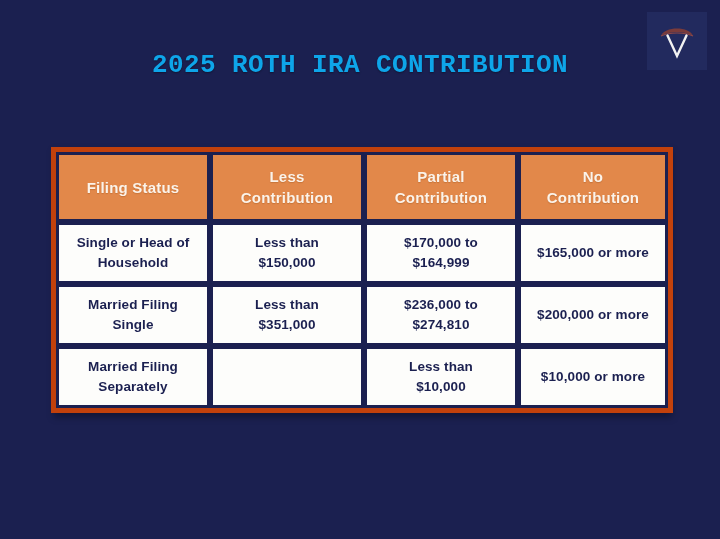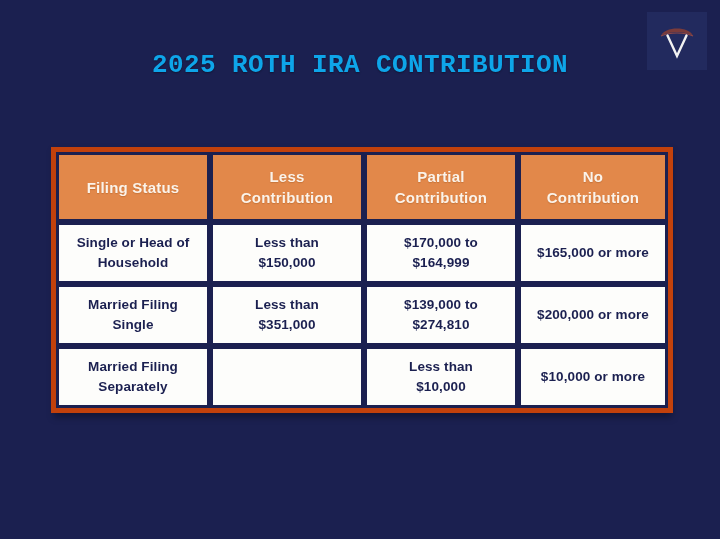--- a/index.html
+++ b/index.html
@@ -192,7 +192,7 @@
             <span class="cell-line">$351,000</span>
           </td>
           <td>
-            <span class="cell-line">$139,000 to</span>
+            <span class="cell-line">$236,000 to</span>
             <span class="cell-line">$274,810</span>
           </td>
           <td>

